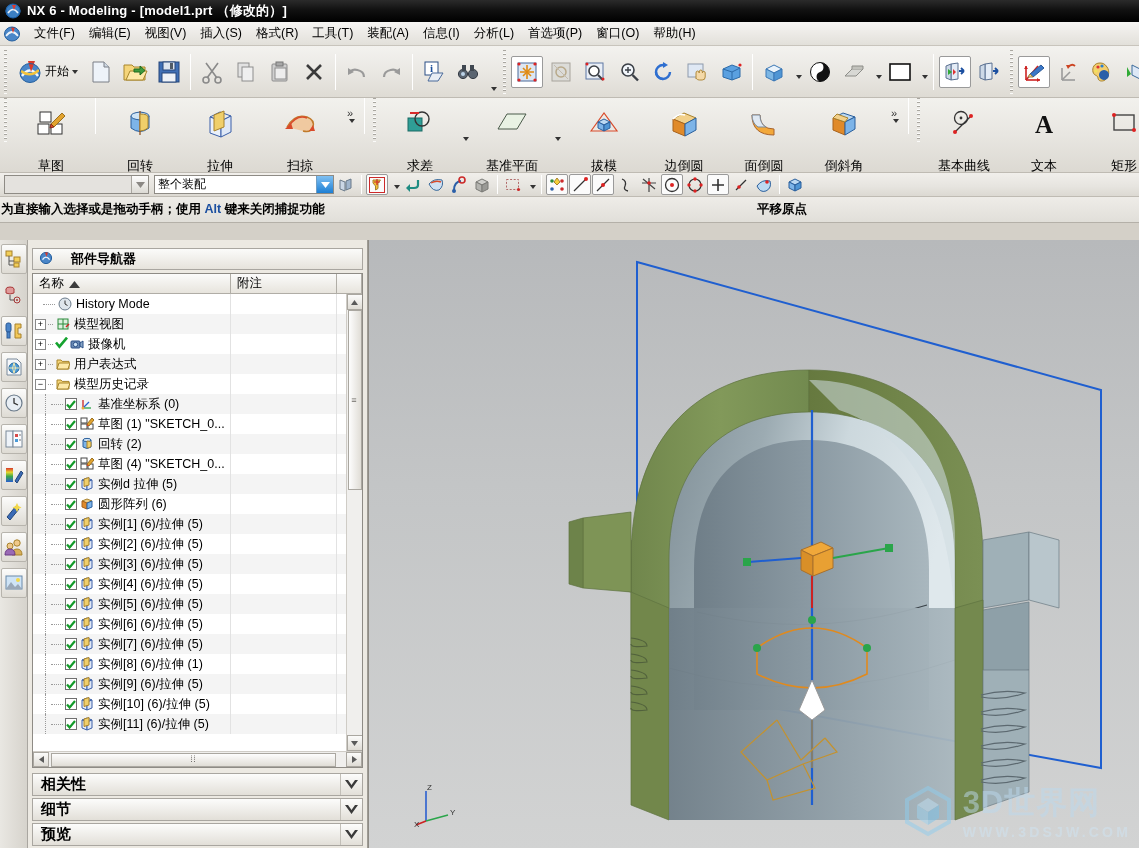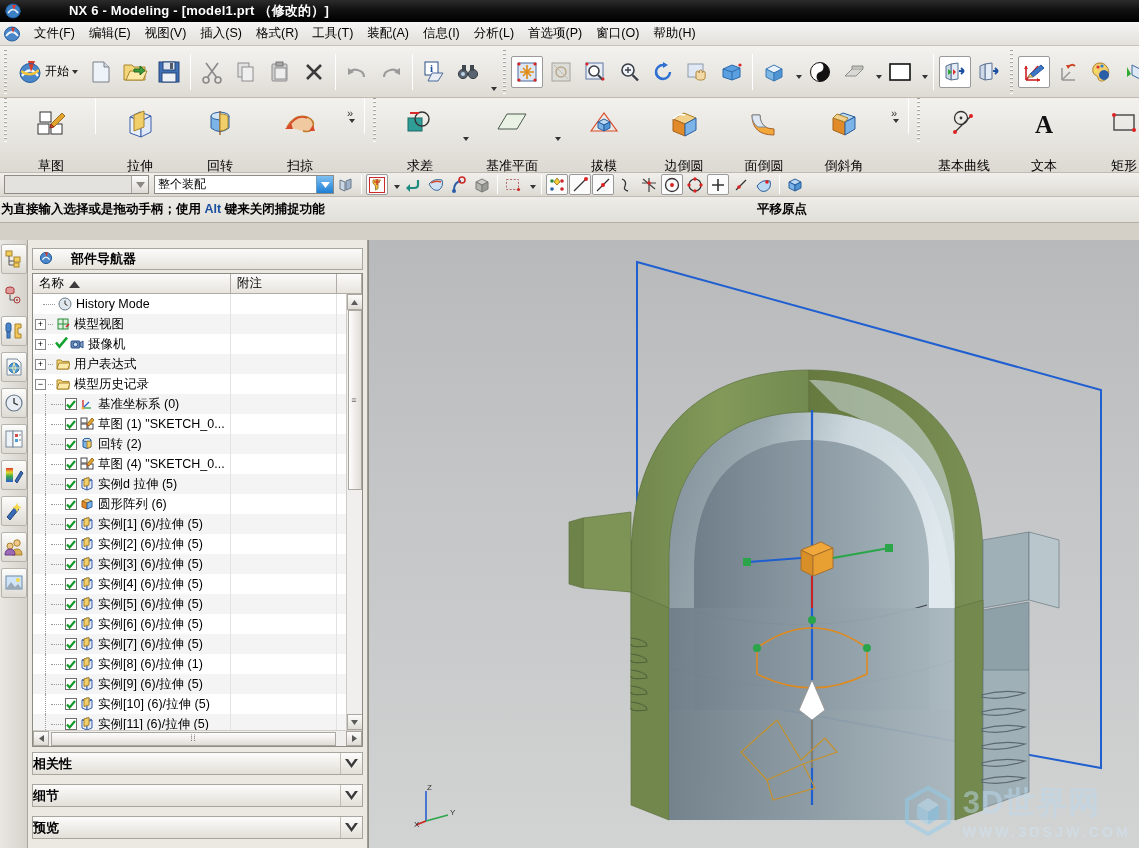--- a/index.html
+++ b/index.html
@@ -23,7 +23,7 @@
     font-weight: bold;
   }
   .titlebar .tb-icon { width: 18px; height: 16px; margin-right: 5px; position: relative; }
-  .titlebar .tb-text { letter-spacing: .2px; text-shadow: 0 1px 0 #000; margin-left: 42px; }
+  .titlebar .tb-text { letter-spacing: .2px; text-shadow: 0 1px 0 #000; }
 
   
   .menubar {

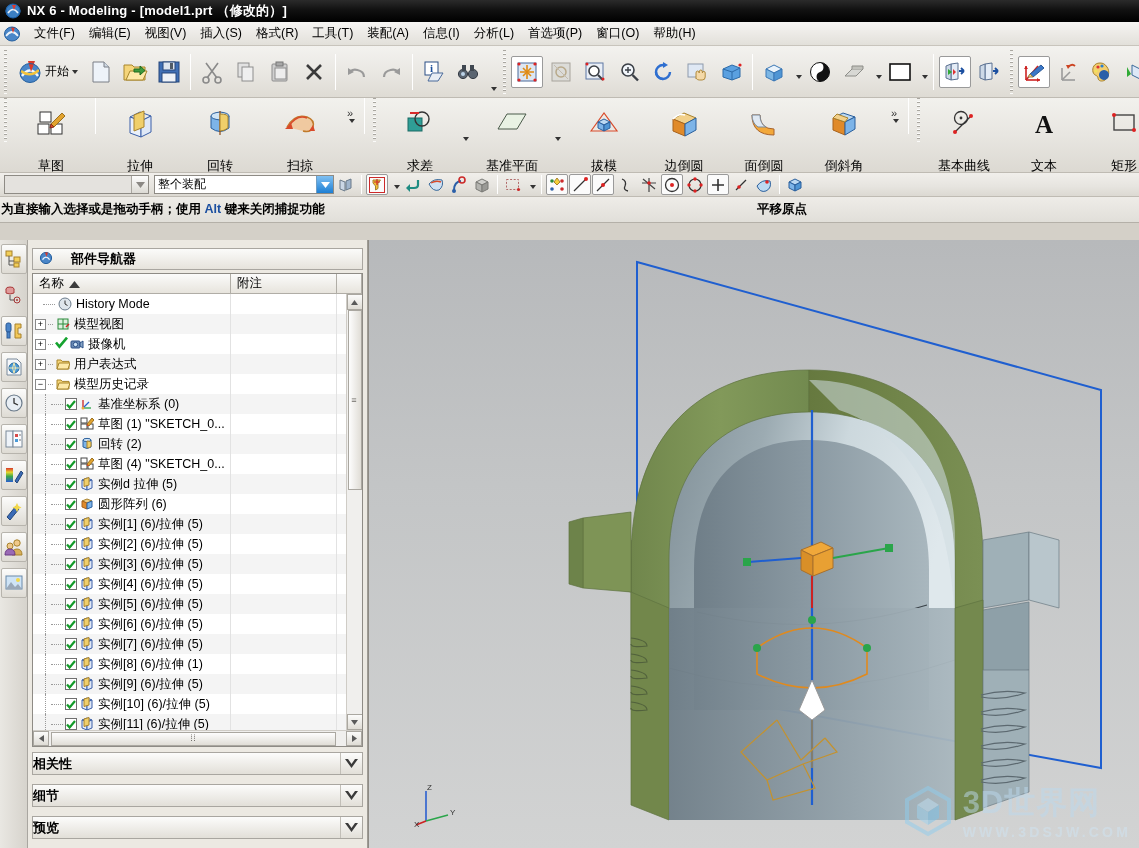--- a/index.html
+++ b/index.html
@@ -586,6 +586,17 @@
       <div class="rbtn">
         <span class="ricon">
           <svg width="34" height="30" viewBox="0 0 34 30">
+            <path d="M8 7 q9 -5 18 0 l0 12 q-9 7 -18 0 z" fill="#7db4e8" stroke="#2a5f9c"></path>
+            <path d="M17 3 q9 1 9 4 q0 3 -9 4 q-9 -1 -9 -4 q0 -3 9 -4z" fill="#cfe4f6" stroke="#2a5f9c"></path>
+            <path d="M17 2 L17 26" stroke="#8a4a1a" stroke-width="1.2"></path>
+            <path d="M17 5 q8 0 8 3 l0 11 q-4 3 -8 3z" fill="#f0cf6a" stroke="#a8822c"></path>
+          </svg>
+        </span>
+        <span class="rtext">回转</span>
+      </div>
+      <div class="rbtn">
+        <span class="ricon">
+          <svg width="34" height="30" viewBox="0 0 34 30">
             <path d="M7 8 L17 3 L28 7 L18 12 Z" fill="none" stroke="#3a5fa8"></path>
             <path d="M7 8 L7 24 L18 28 L18 12 Z" fill="#eaf0fa" stroke="#3a5fa8"></path>
             <path d="M18 12 L28 7 L28 23 L18 28 Z" fill="#dfe8f6" stroke="#3a5fa8"></path>
@@ -593,17 +604,6 @@
           </svg>
         </span>
         <span class="rtext">拉伸</span>
-      </div>
-      <div class="rbtn">
-        <span class="ricon">
-          <svg width="34" height="30" viewBox="0 0 34 30">
-            <path d="M8 7 q9 -5 18 0 l0 12 q-9 7 -18 0 z" fill="#7db4e8" stroke="#2a5f9c"></path>
-            <path d="M17 3 q9 1 9 4 q0 3 -9 4 q-9 -1 -9 -4 q0 -3 9 -4z" fill="#cfe4f6" stroke="#2a5f9c"></path>
-            <path d="M17 2 L17 26" stroke="#8a4a1a" stroke-width="1.2"></path>
-            <path d="M17 5 q8 0 8 3 l0 11 q-4 3 -8 3z" fill="#f0cf6a" stroke="#a8822c"></path>
-          </svg>
-        </span>
-        <span class="rtext">回转</span>
       </div>
       <div class="rbtn">
         <span class="ricon">

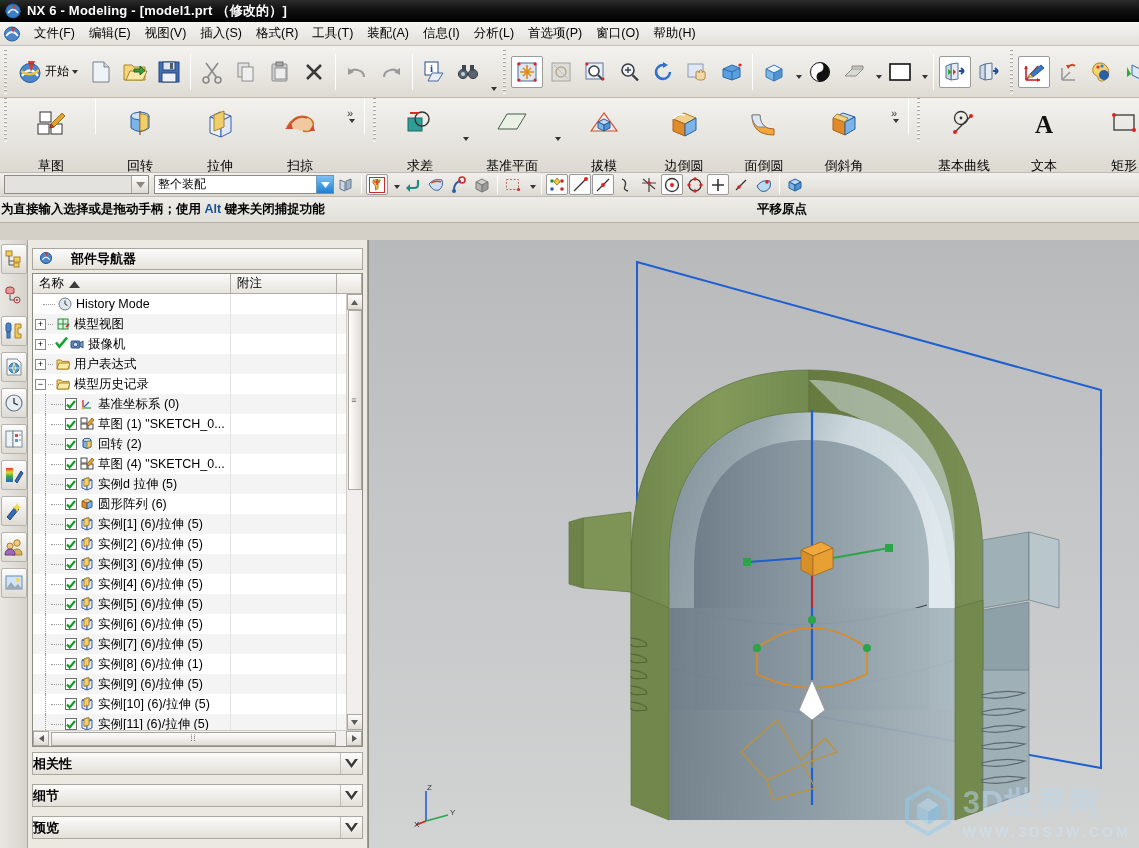--- a/index.html
+++ b/index.html
@@ -238,11 +238,11 @@
   
   .sections { margin: 5px 4px 0 4px; }
   .section {
-    height: 23px; margin-bottom: 9px;
+    height: 23px; margin-bottom: 2px;
     background: linear-gradient(to bottom,#fcfcfb,#e2dfd8);
     border: 1px solid #a9a6a0;
     display: flex; align-items: center; justify-content: space-between;
-    font-weight: bold; font-size: 13px;
+    padding-left: 8px; font-weight: bold; font-size: 15px;
   }
   .section .chev {
     width: 22px; height: 21px; border-left: 1px solid #c2bfb8;

